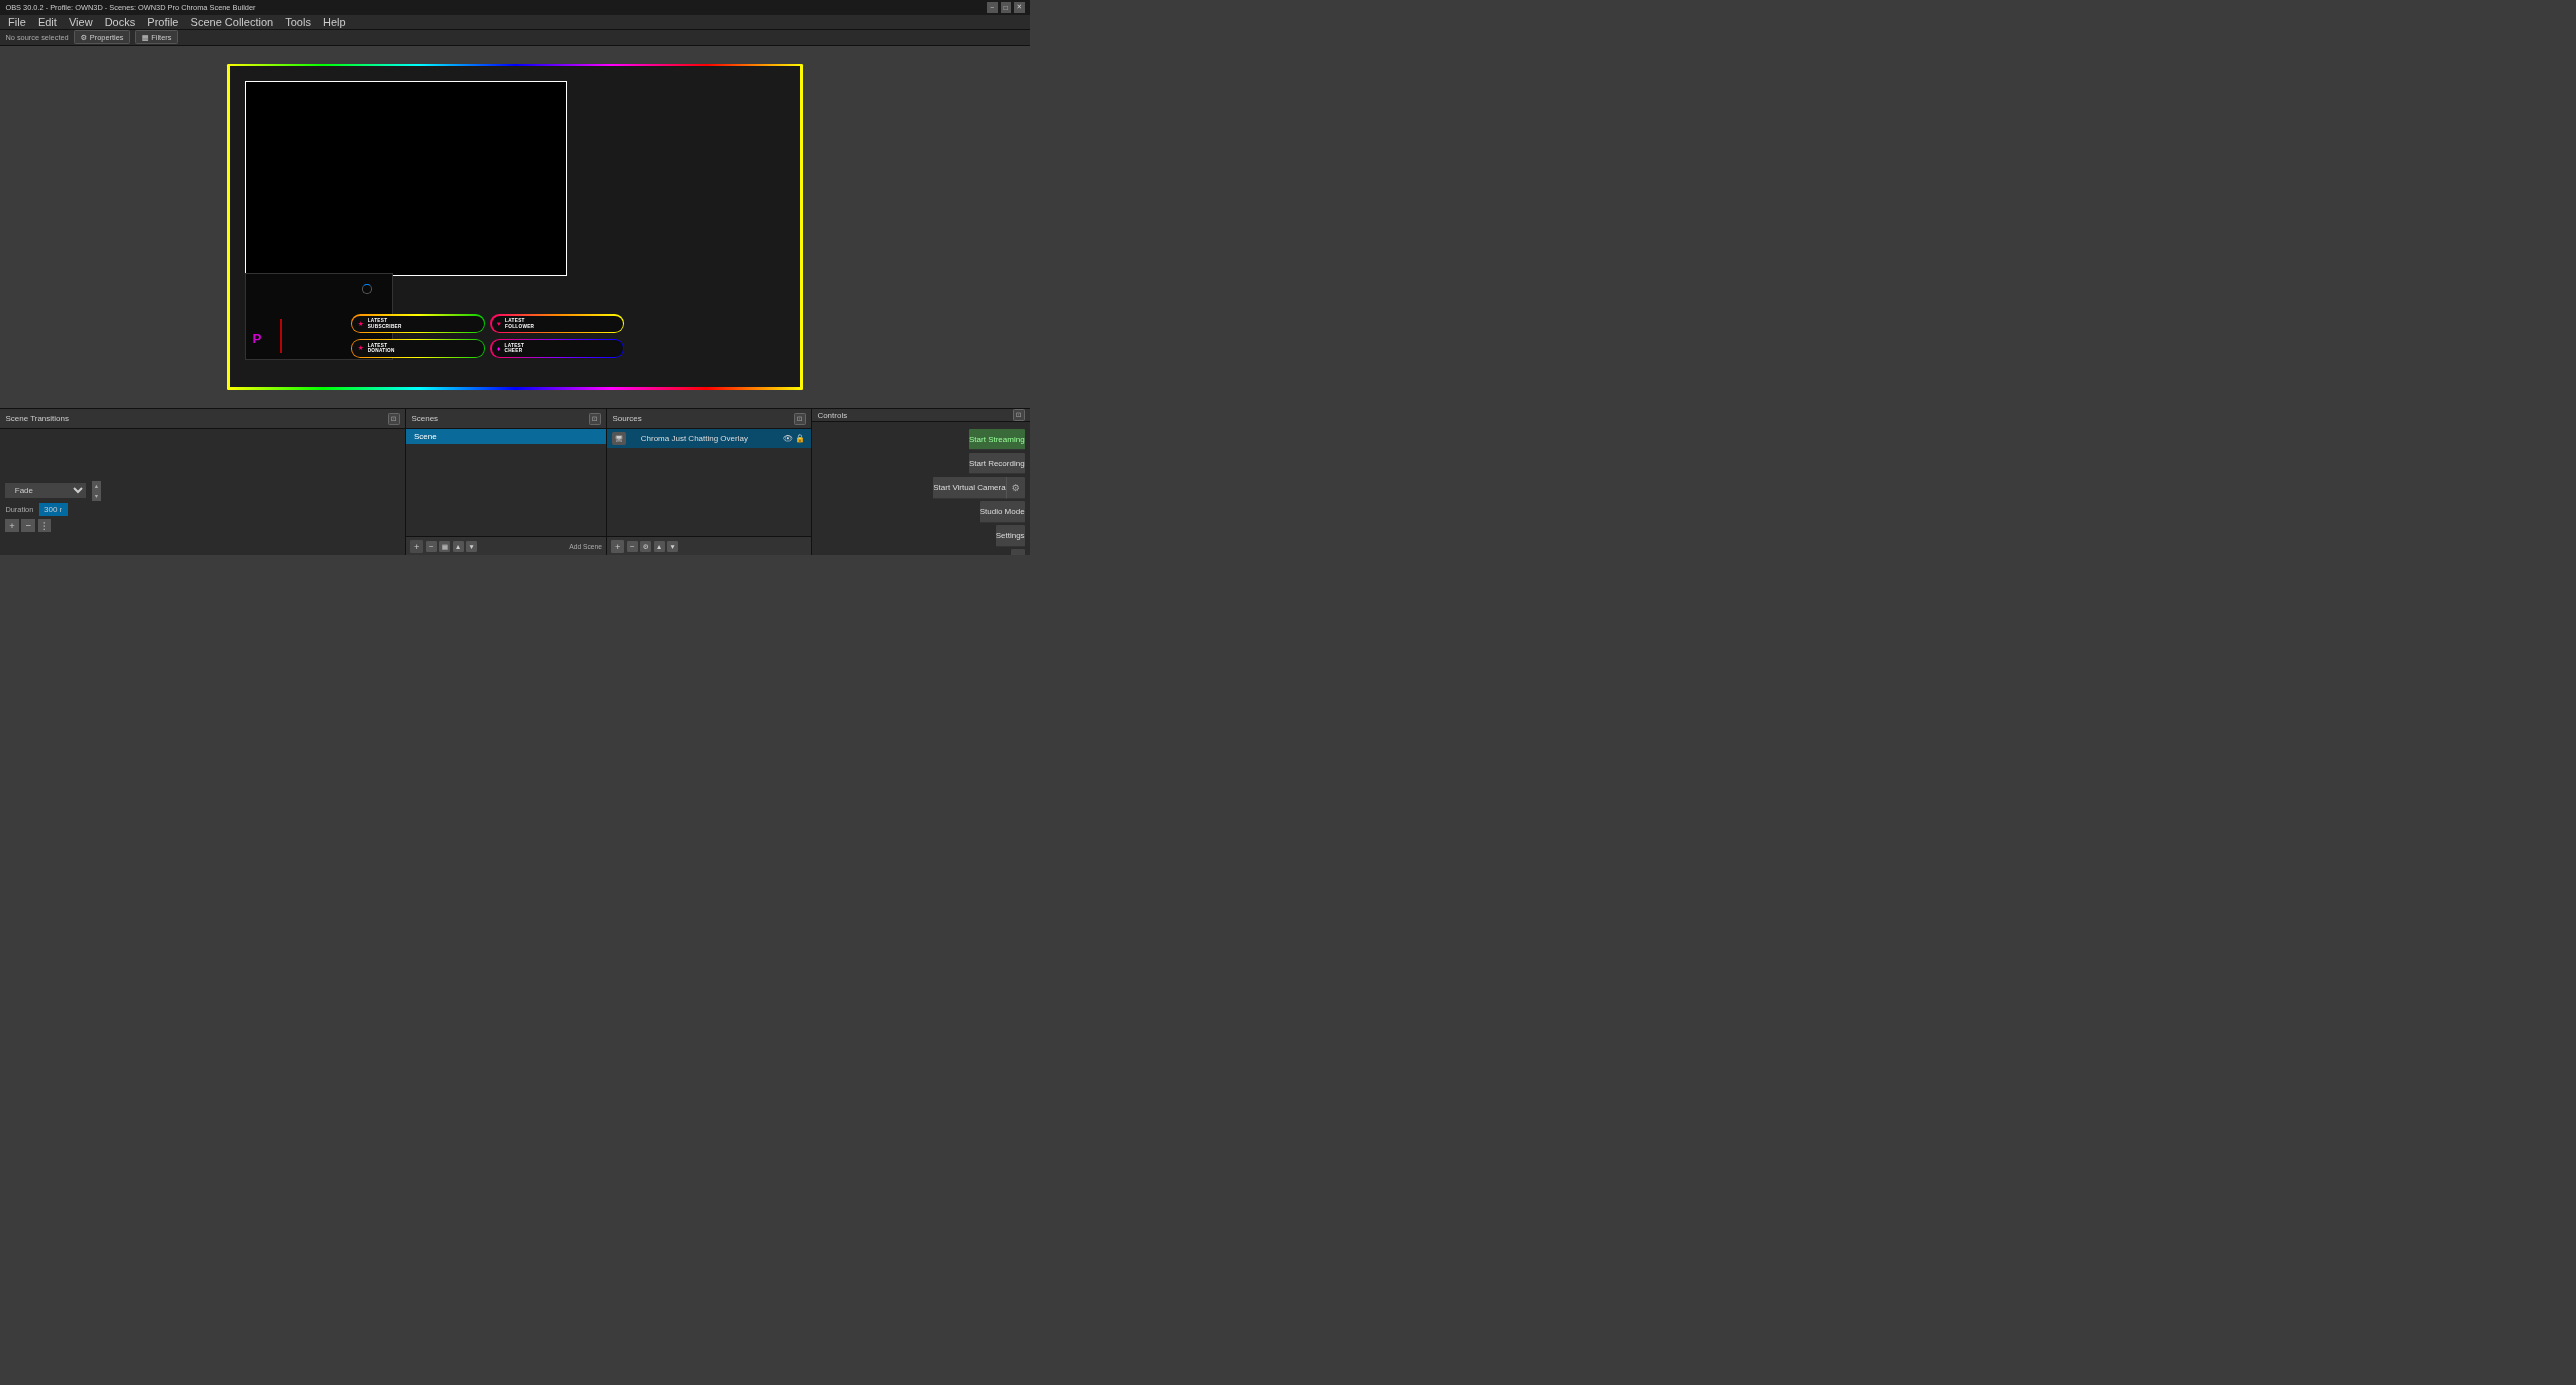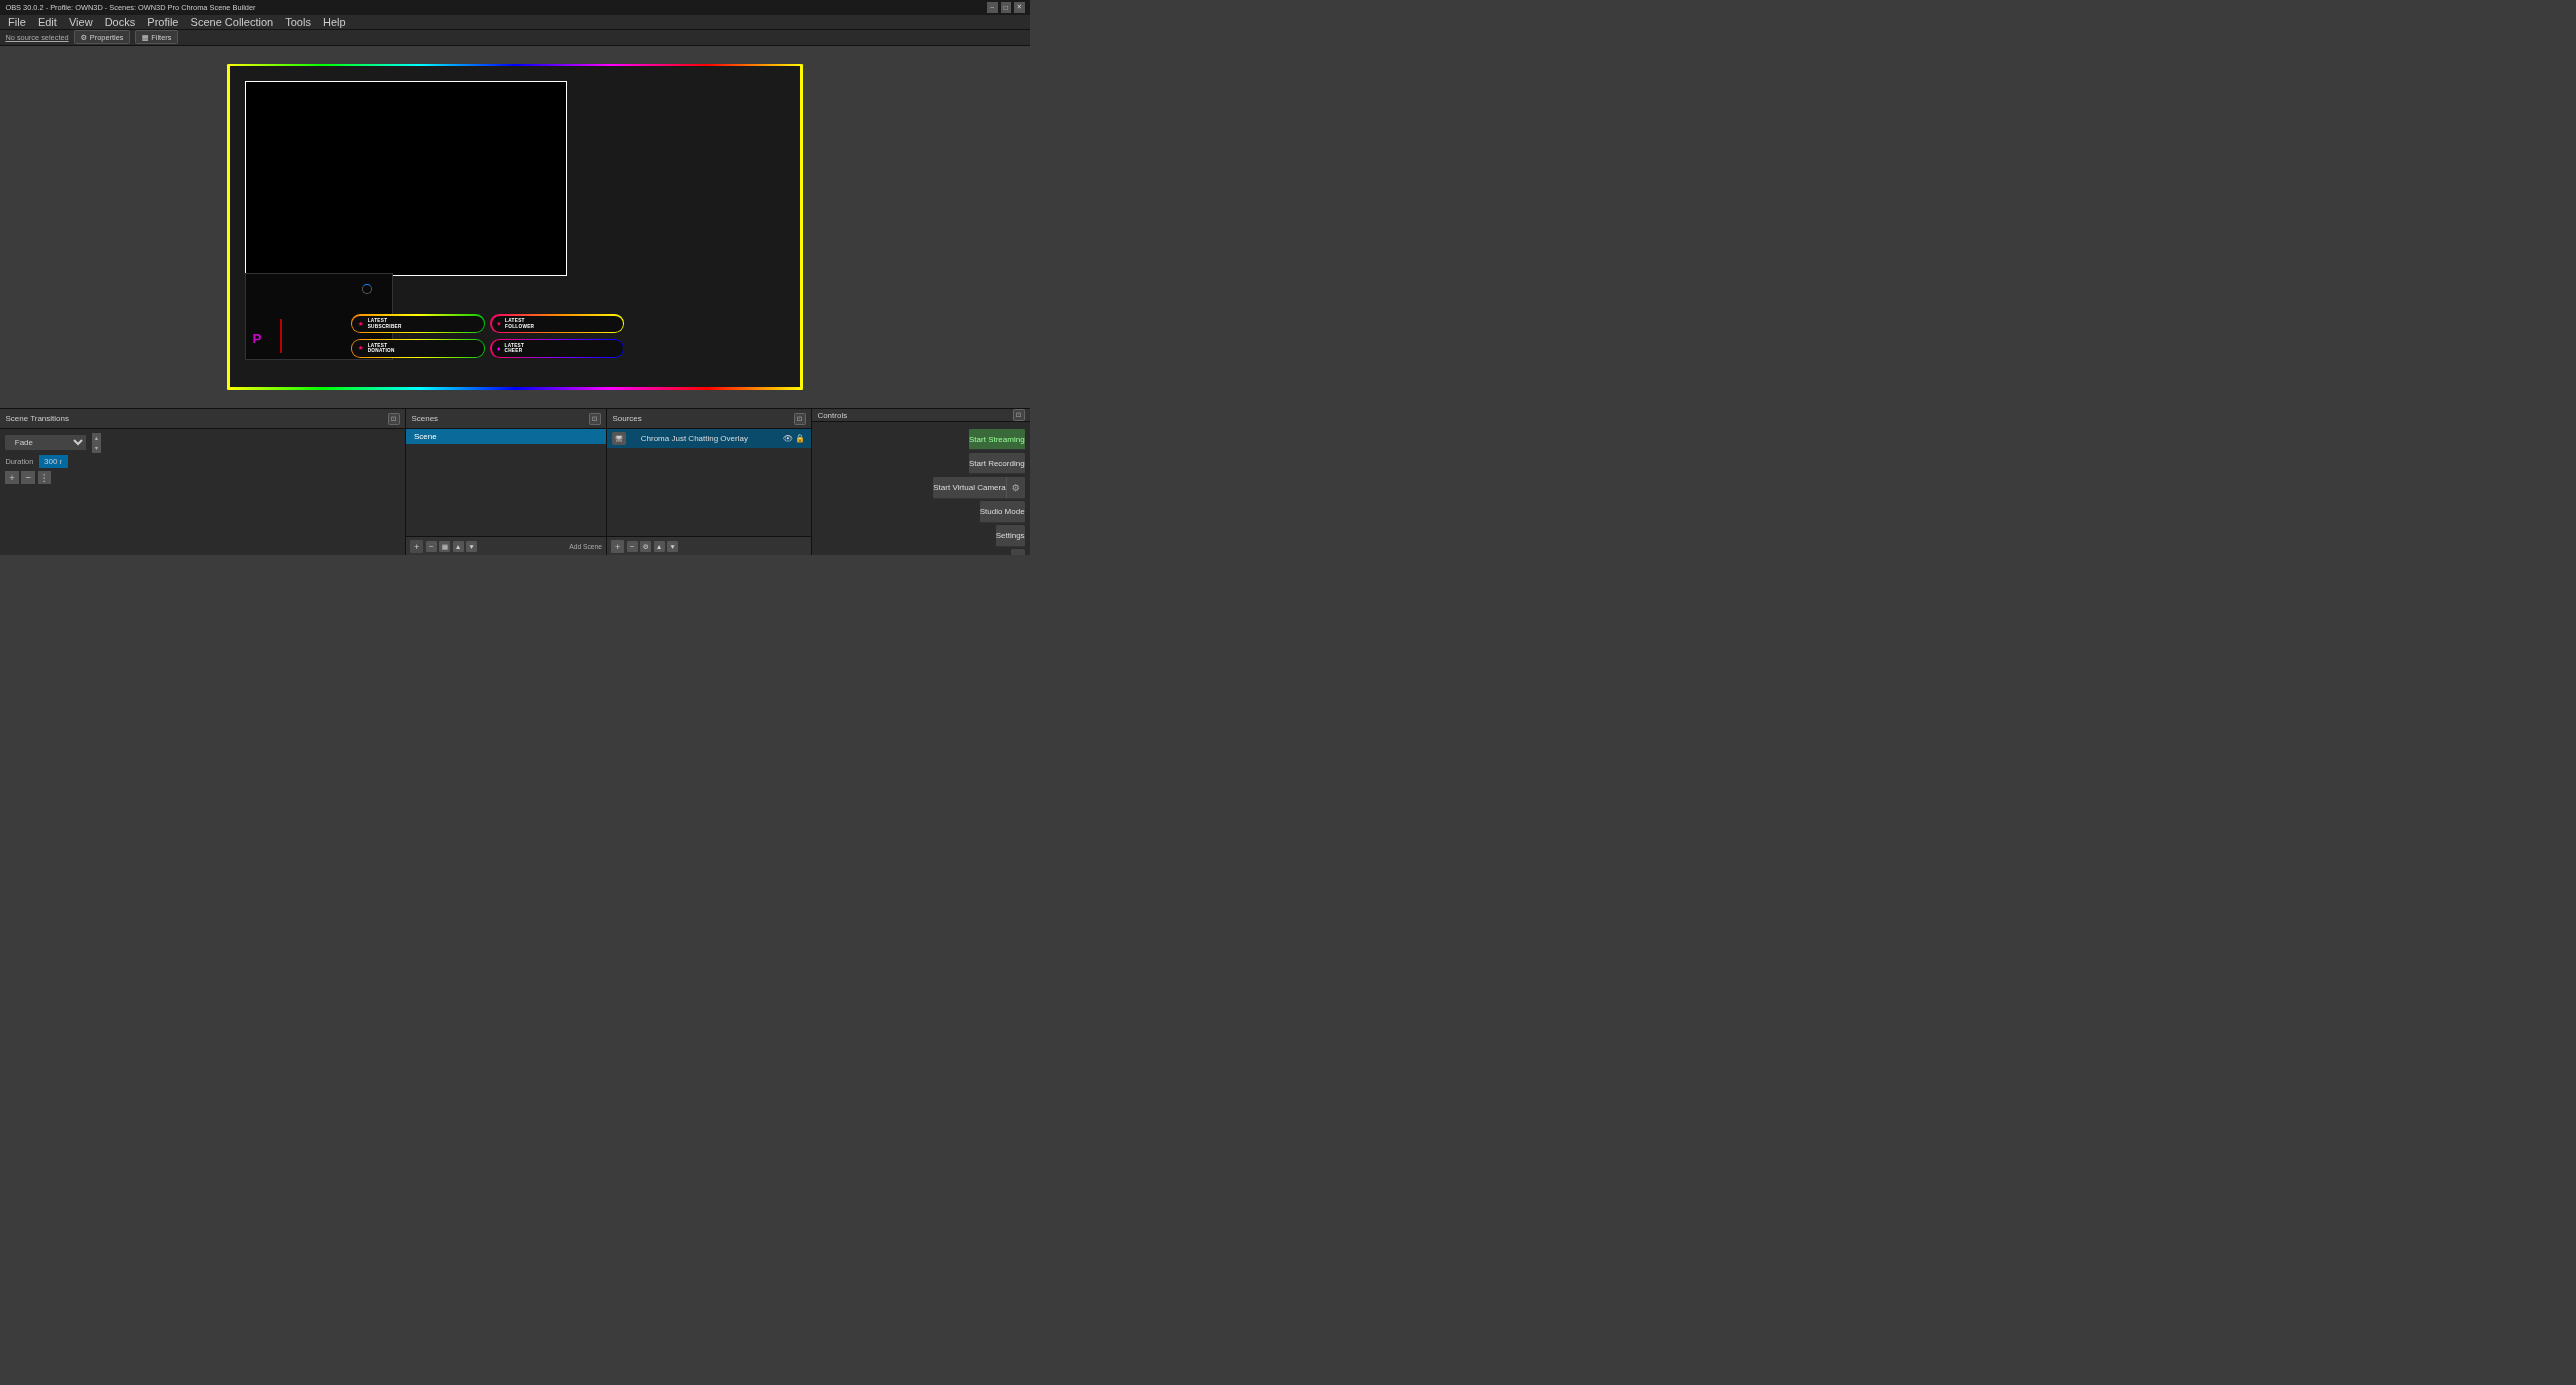--- a/index.html
+++ b/index.html
@@ -431,7 +431,7 @@
       gap: 5.4px;
       border-bottom: 0.7px solid #111;
     }
-    #no-source-label { font-size: 7.4px; color: #aaa; text-decoration: underline; }
+    #no-source-label { font-size: 7.4px; color: #aaa; }
     .selector-btn {
       padding: 1.3px 5.4px;
       font-size: 7.4px;

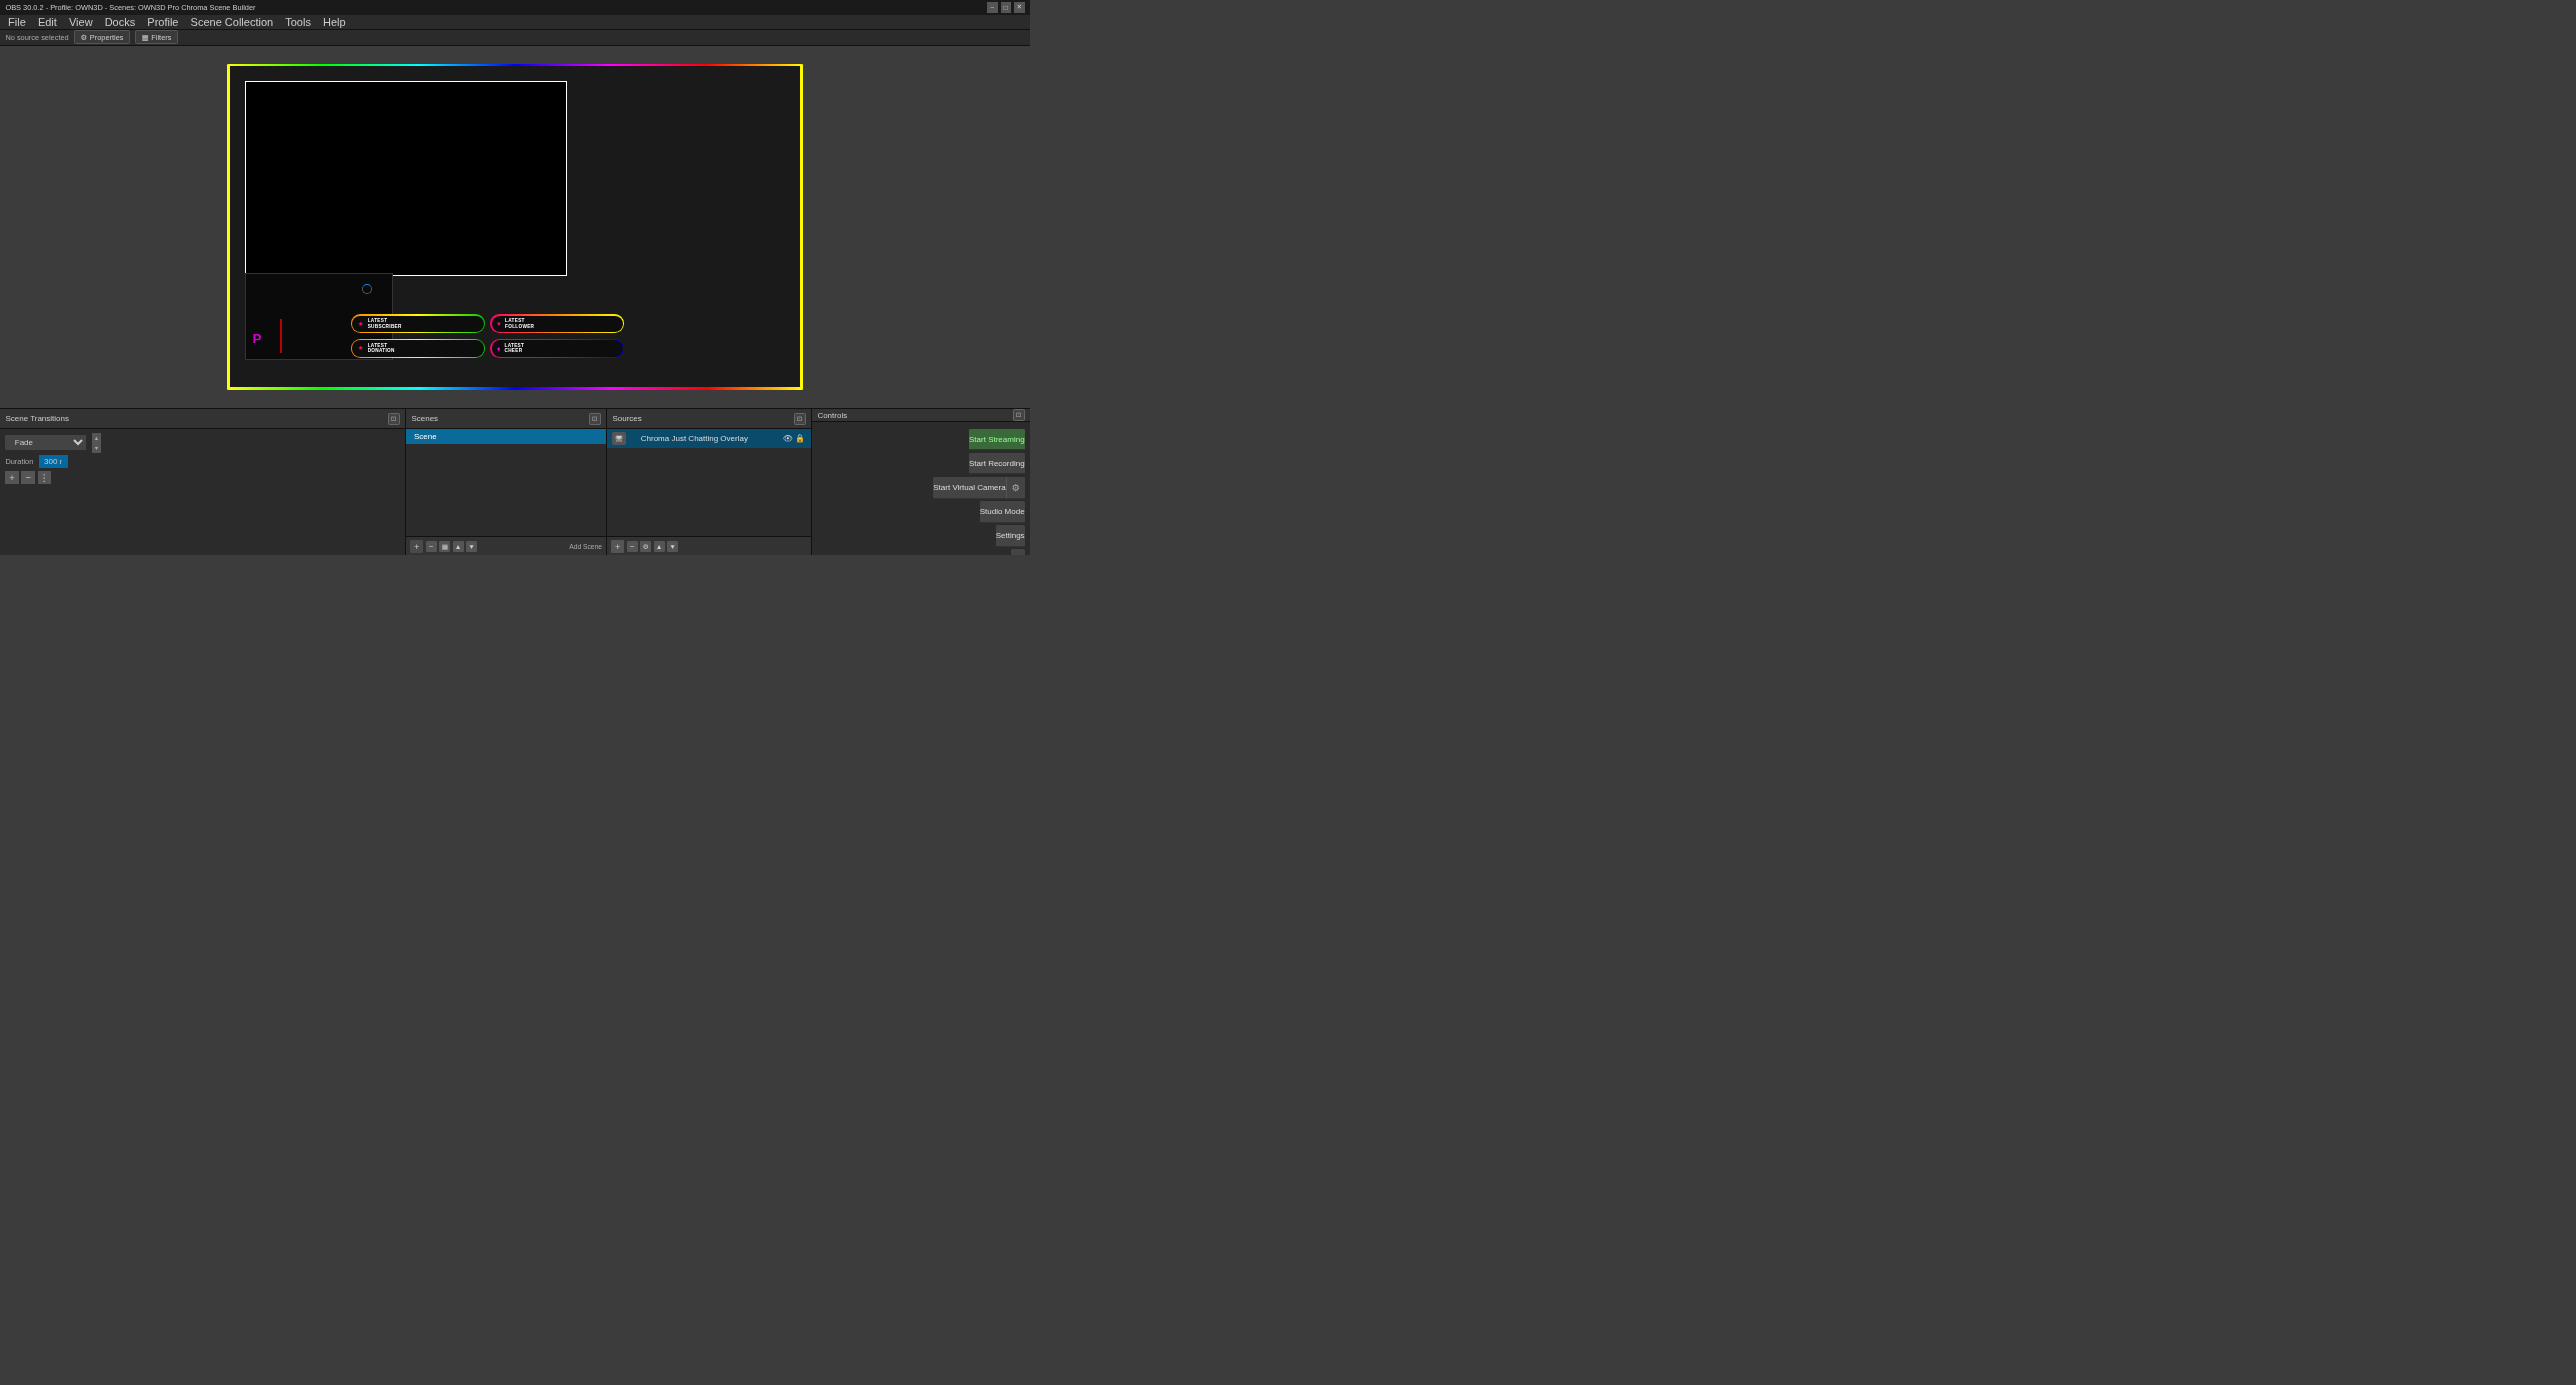--- a/index.html
+++ b/index.html
@@ -196,6 +196,7 @@
       align-items: center;
       gap: 5.4px;
       margin-bottom: 2.7px;
+      margin-top: 48px;
     }
     #transition-name {
       background: #444;

